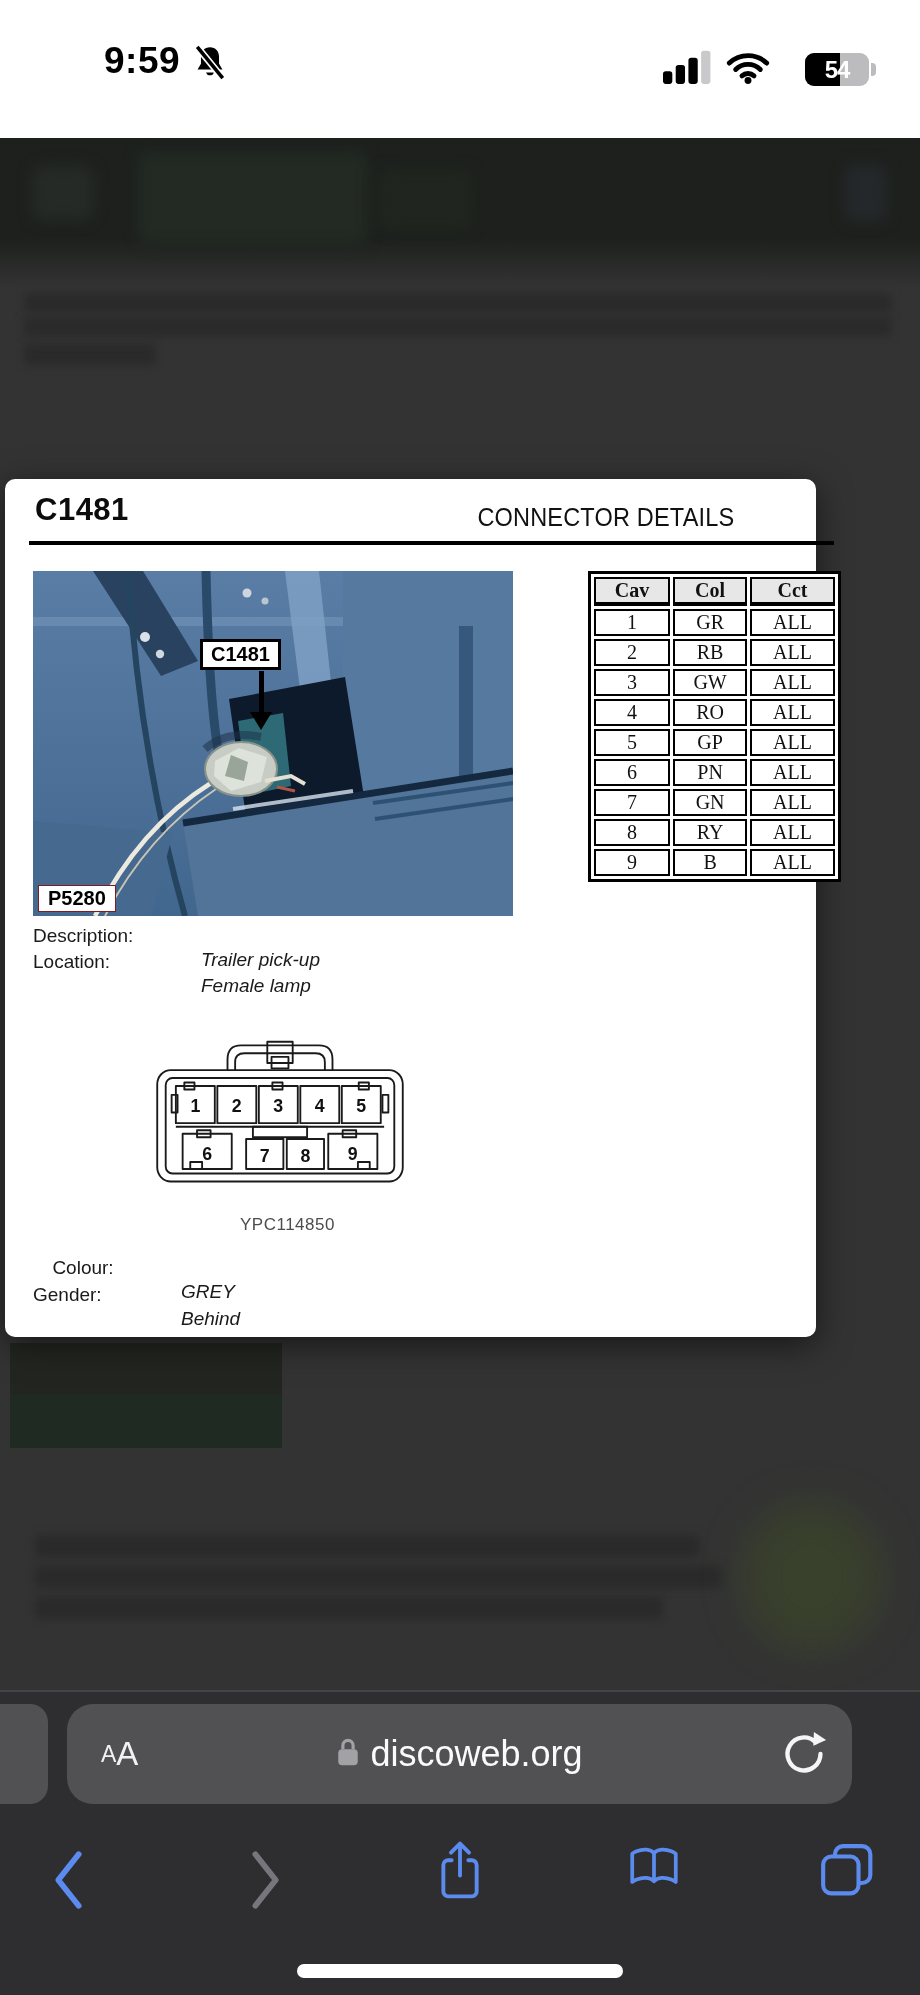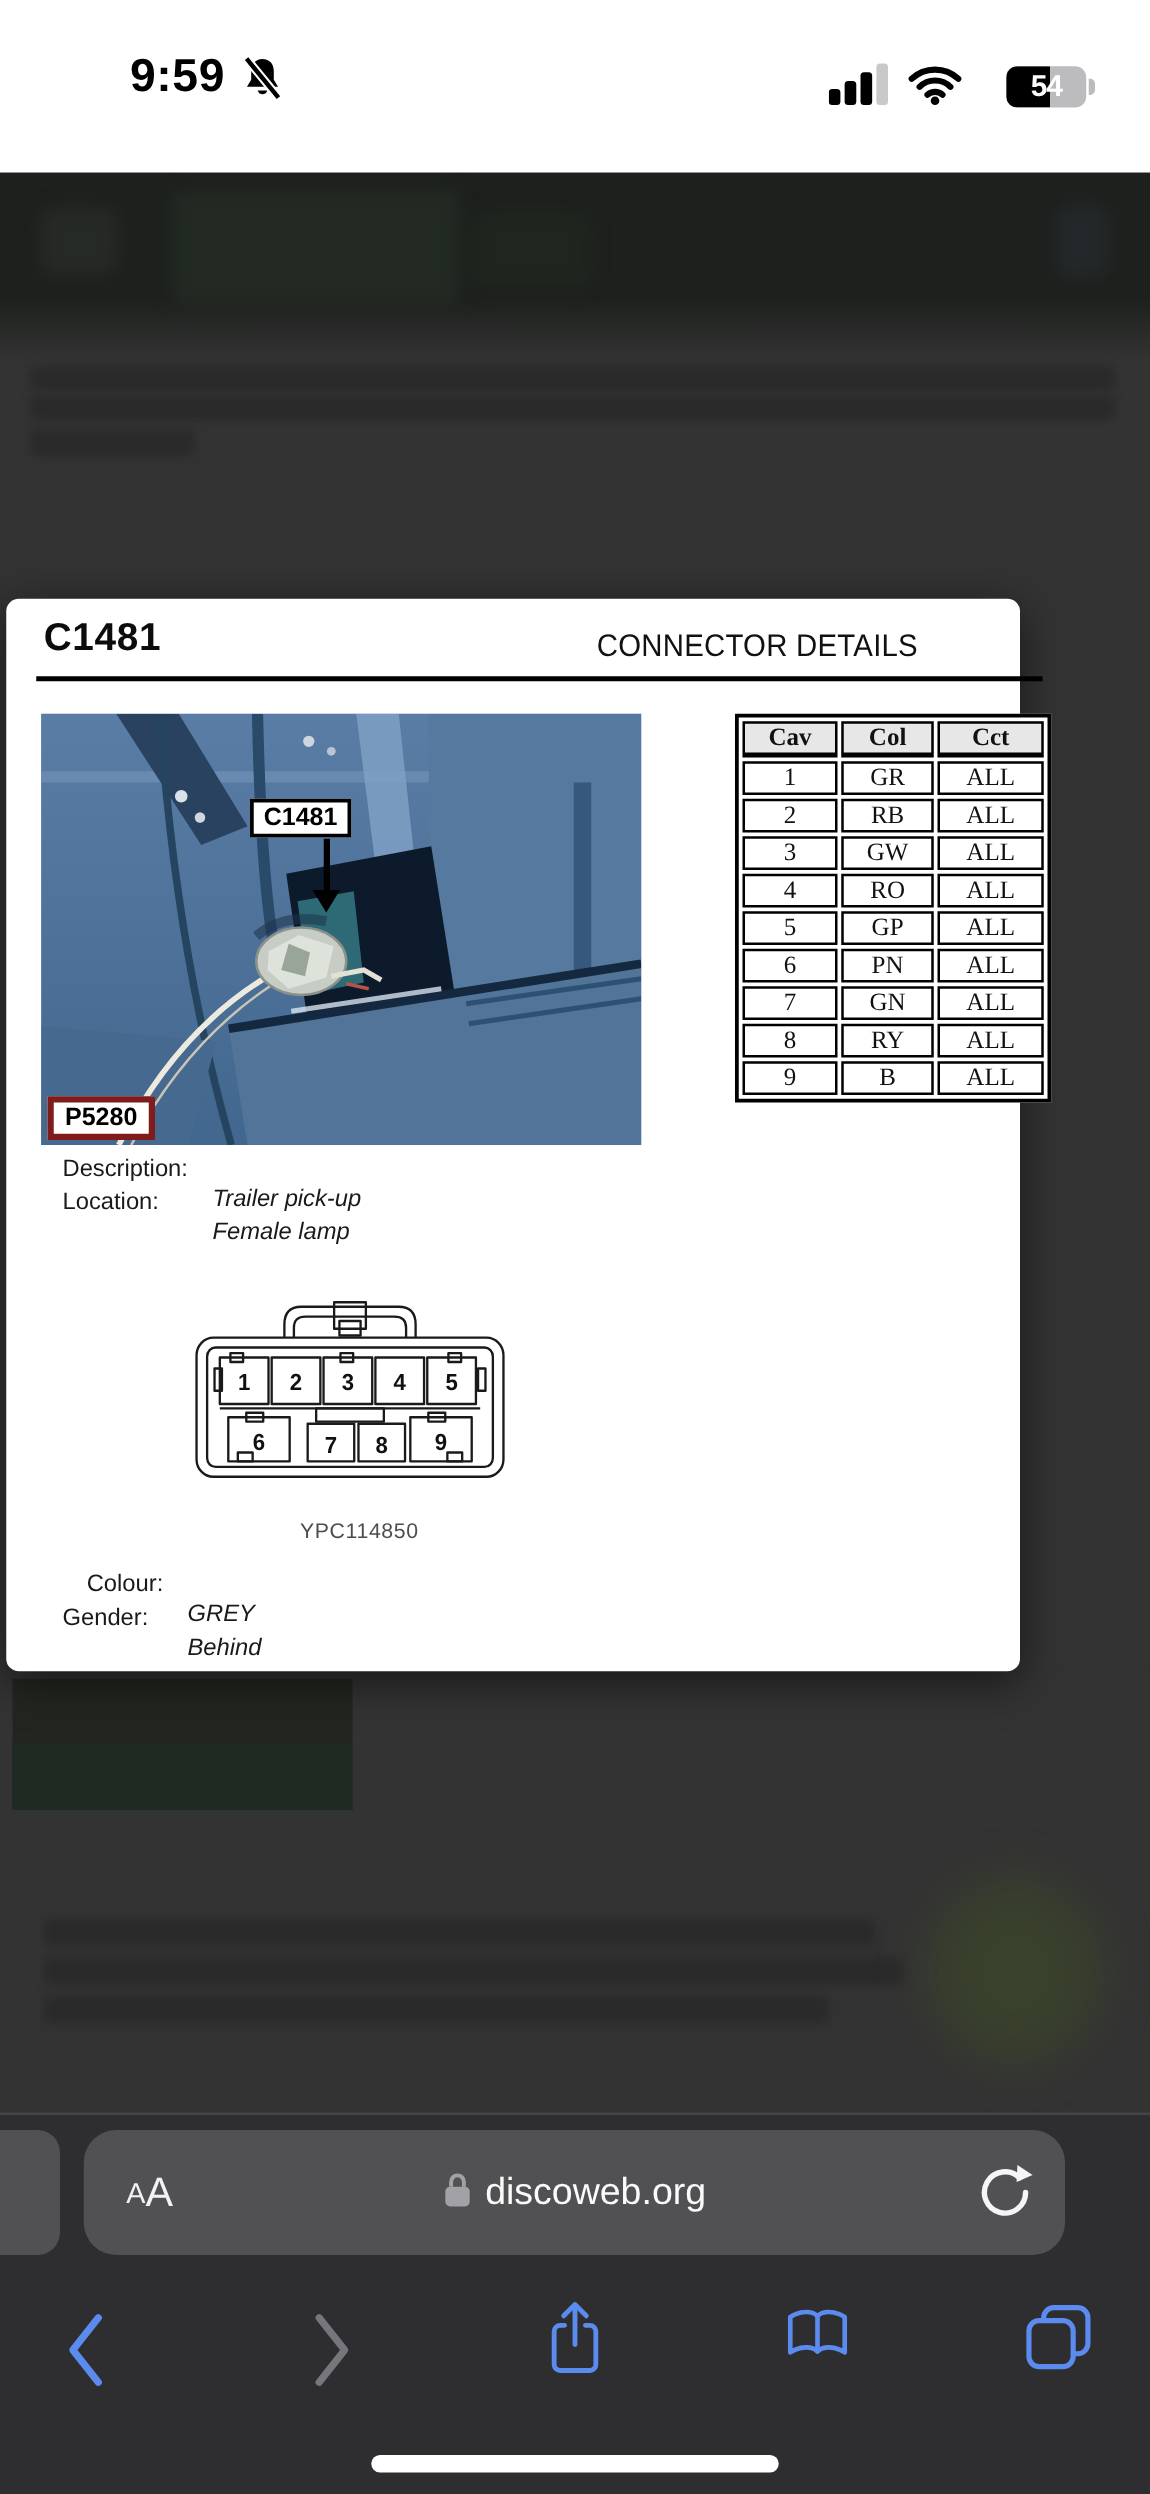--- a/index.html
+++ b/index.html
@@ -41,7 +41,7 @@
   .arrow-line { position:absolute; left:226px; top:100px; width:5px; height:42px; background:#000; }
   .arrow-head { position:absolute; left:217px; top:141px; width:0; height:0;
      border-left:11px solid transparent; border-right:11px solid transparent; border-top:18px solid #000; }
-  .photo-tag { position:absolute; left:5px; bottom:4px; border:5px solid #7f1d1d; background:#fff;
+  .photo-tag { position:absolute; left:5px; bottom:4px; border:1px solid #7f1d1d; background:#fff;
      padding:1px 9px; font-size:20px; font-weight:700; color:#000; }
 
   .meta-row { position:absolute; left:45px; font-size:19px; color:#1a1a1a; display:flex; }

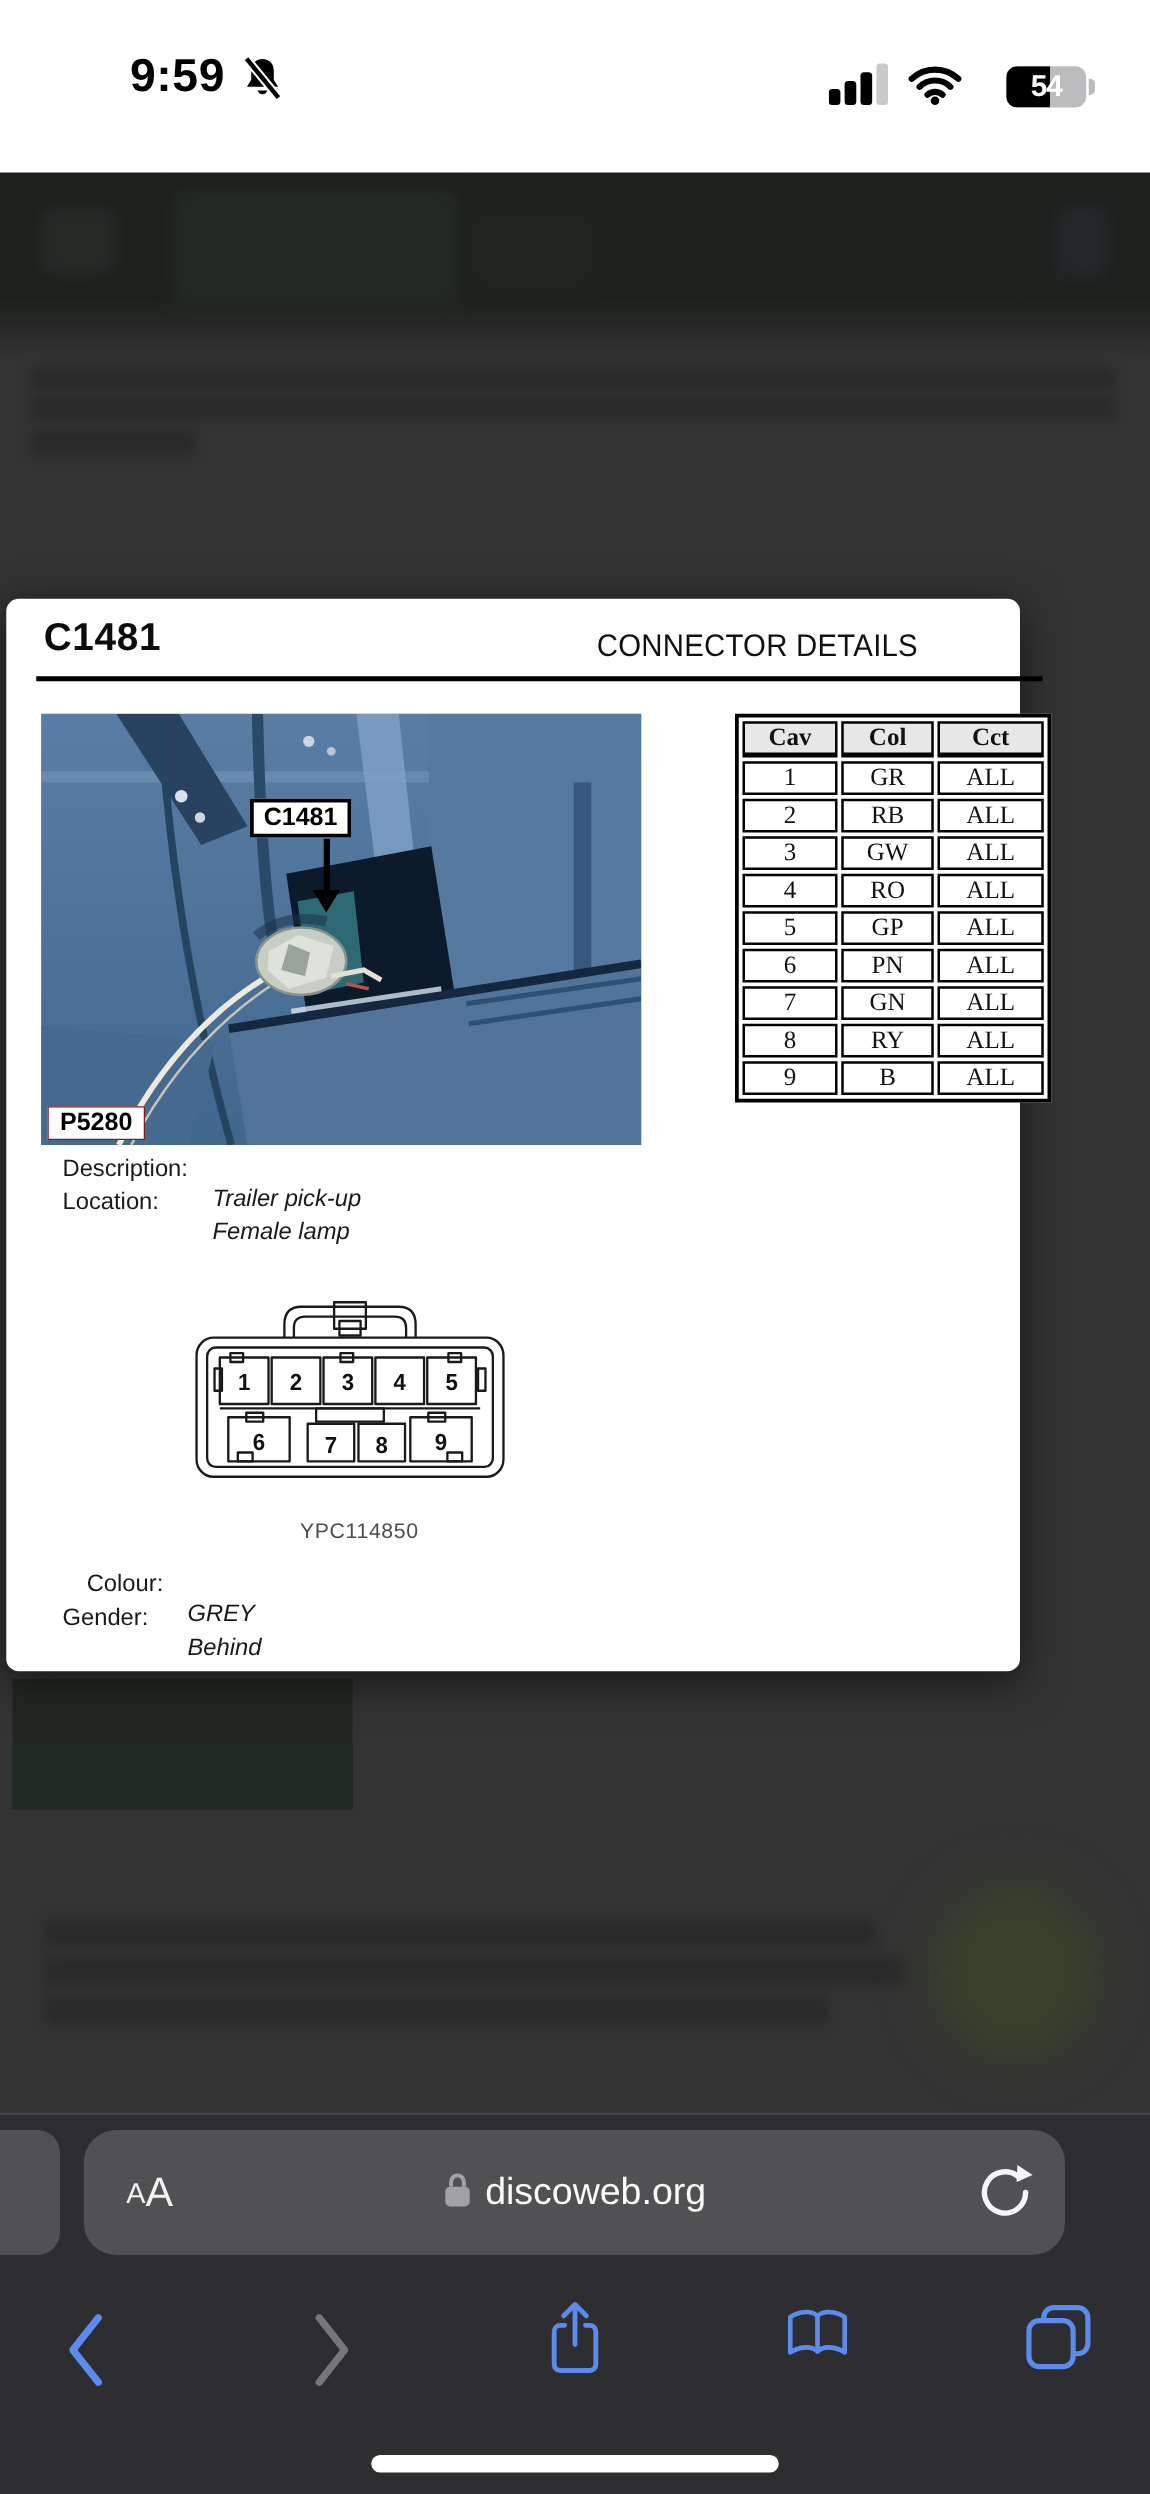--- a/index.html
+++ b/index.html
@@ -44,7 +44,7 @@
   .photo-tag { position:absolute; left:5px; bottom:4px; border:1px solid #7f1d1d; background:#fff;
      padding:1px 9px; font-size:20px; font-weight:700; color:#000; }
 
-  .meta-row { position:absolute; left:45px; font-size:19px; color:#1a1a1a; display:flex; }
+  .meta-row { position:absolute; left:28px; font-size:19px; color:#1a1a1a; display:flex;gap:48px; }
   .meta-label { width:120px; }
   .meta-value { font-style:italic;margin-top:24px; }
   .meta-desc  { top:446px; }

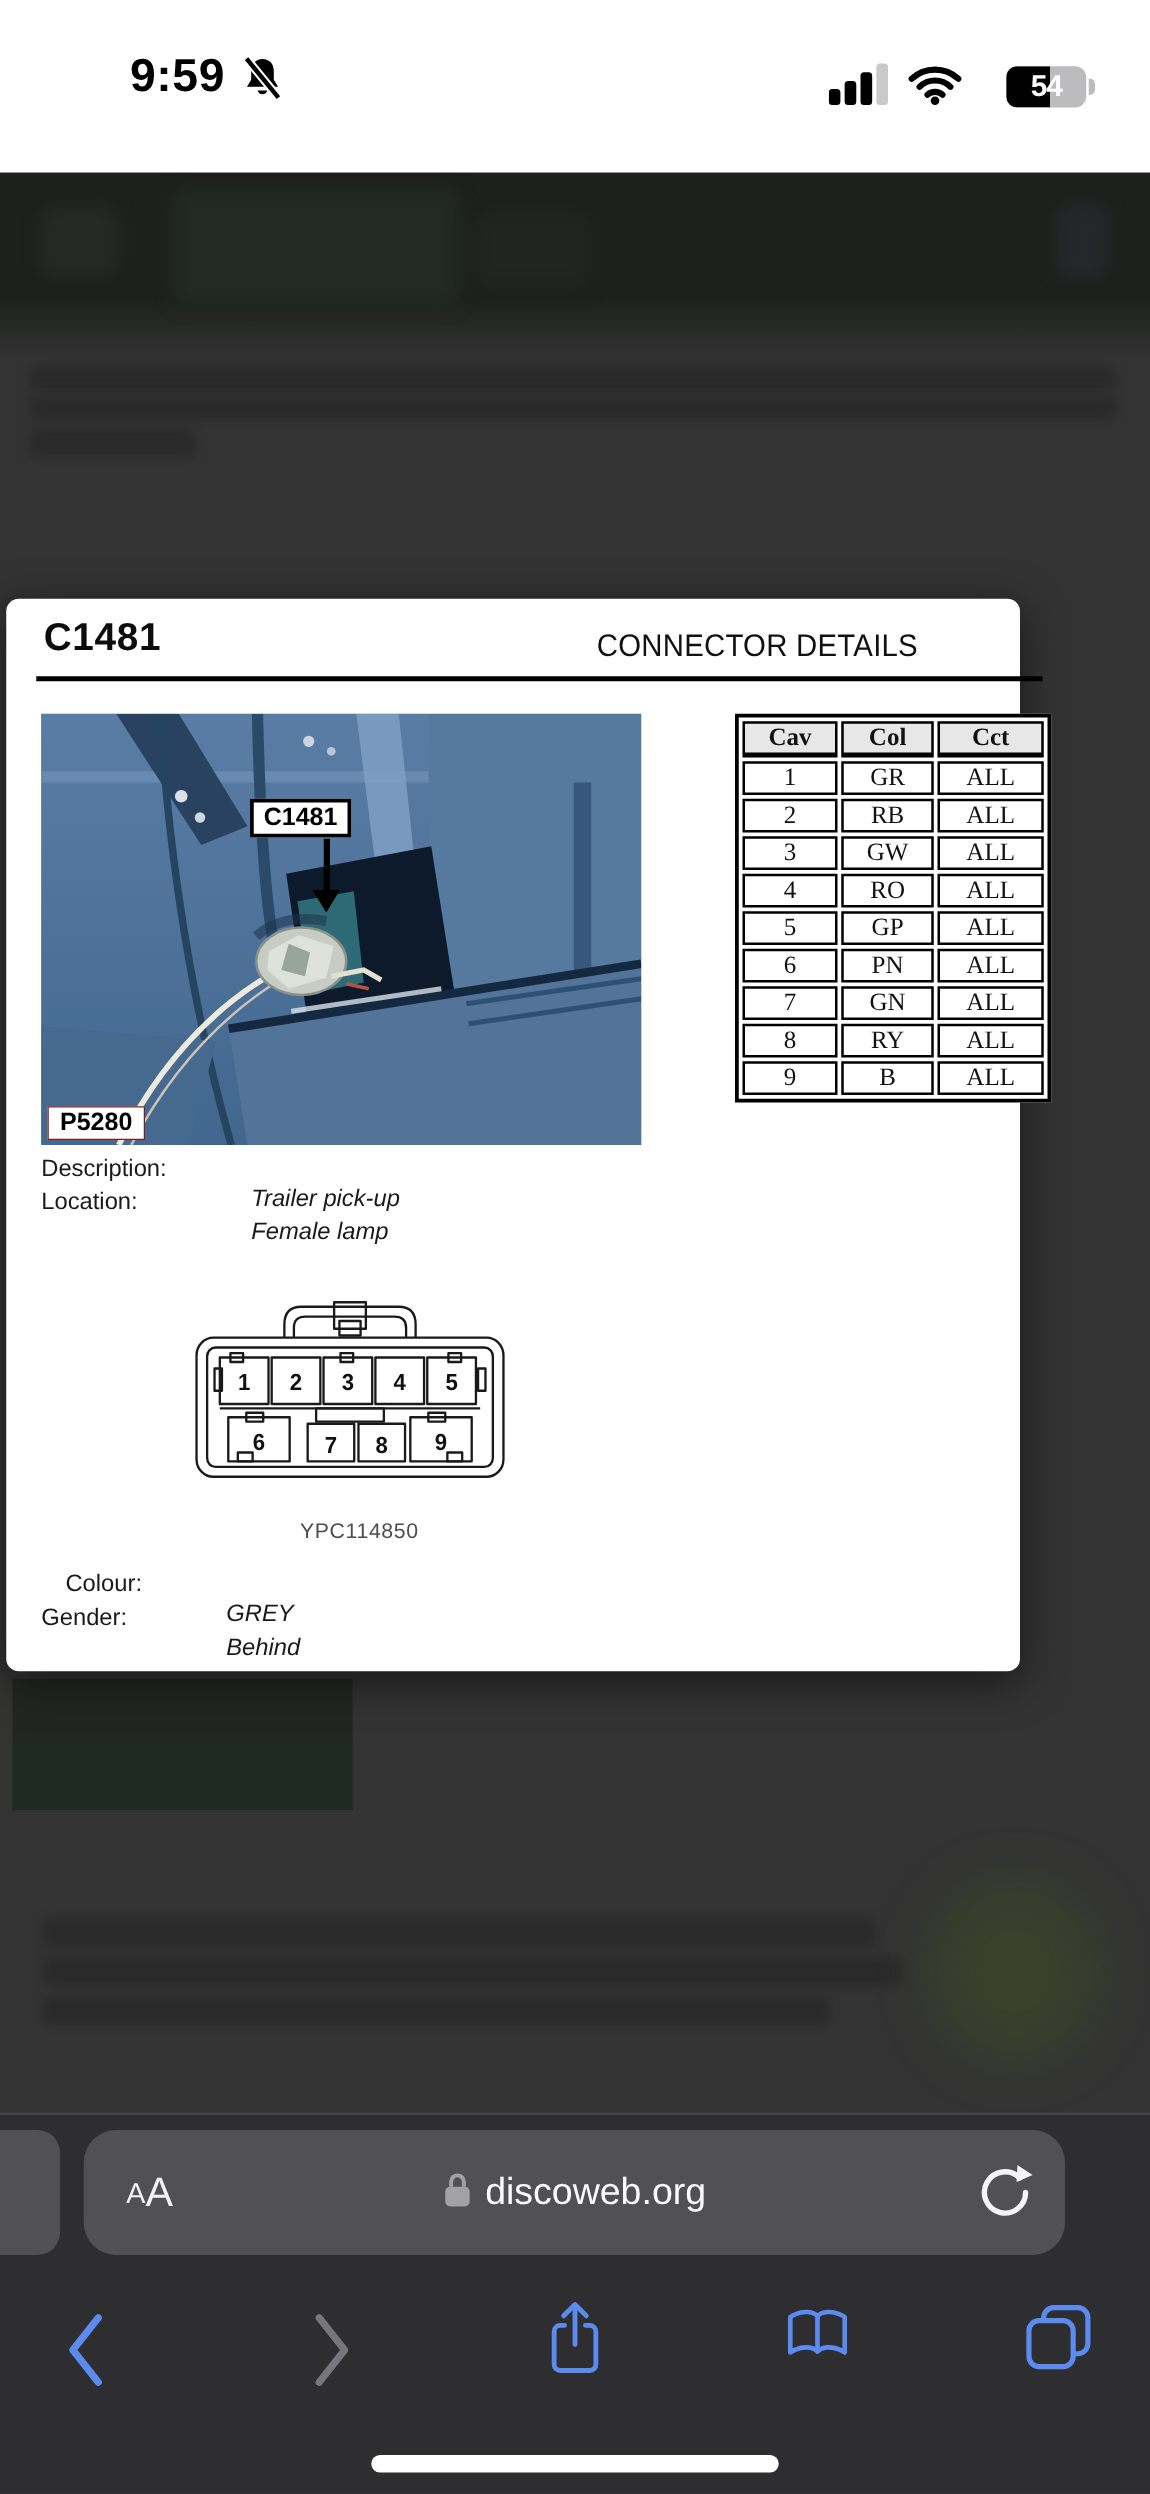--- a/index.html
+++ b/index.html
@@ -72,7 +72,7 @@
   .a-sm { font-size:23px; } .a-lg { font-size:33px; }
   .url-center { position:absolute; left:0; top:0; width:100%; height:100%;
      display:flex; align-items:center; justify-content:center; gap:10px; }
-  .url-text { font-size:30px; color:#fafafa; }
+  .url-text { font-size:36px; color:#fafafa; }
   .refresh-btn { position:absolute; right:24px; top:26px; background:none; border:none; }
 
   .tb-btn { position:absolute; background:none; border:none; }

